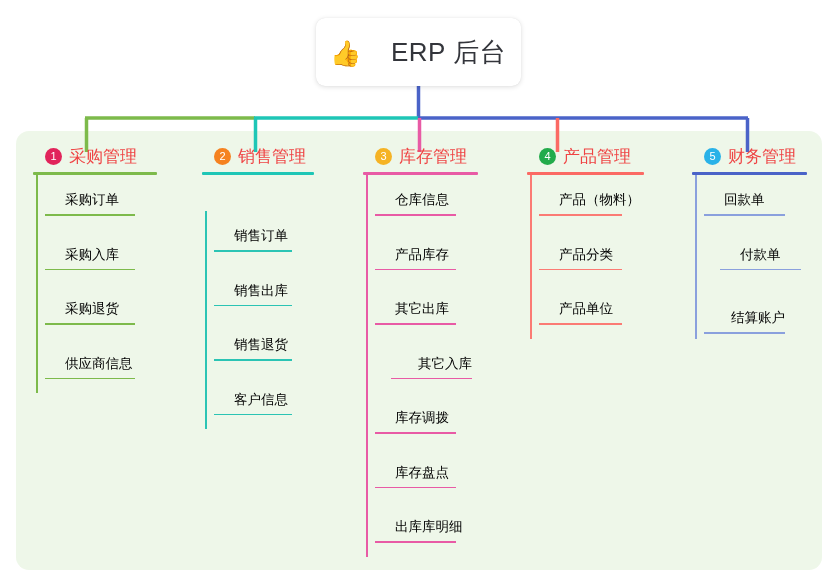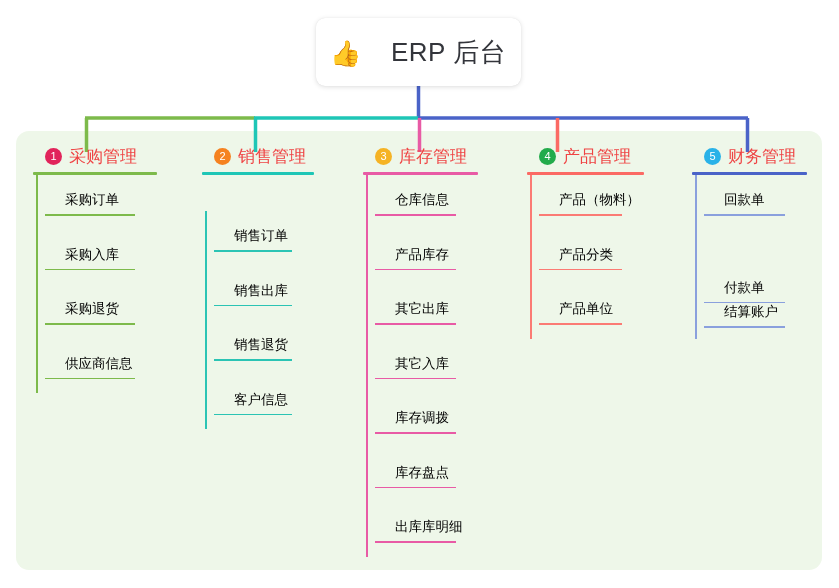--- a/index.html
+++ b/index.html
@@ -290,7 +290,7 @@
             <div class="item-label">回款单</div>
             <div class="item-rule" style="background: rgb(138, 160, 221); width: 81px;"></div>
           </div>
-          <div class="item" style="position: absolute; left: 12px; top: 70.5px; margin-top: 33px;">
+          <div class="item" style="position: absolute; left: 28px; top: 70.5px;">
             <div class="item-label">付款单</div>
             <div class="item-rule" style="background: rgb(138, 160, 221); width: 81px;"></div>
           </div>

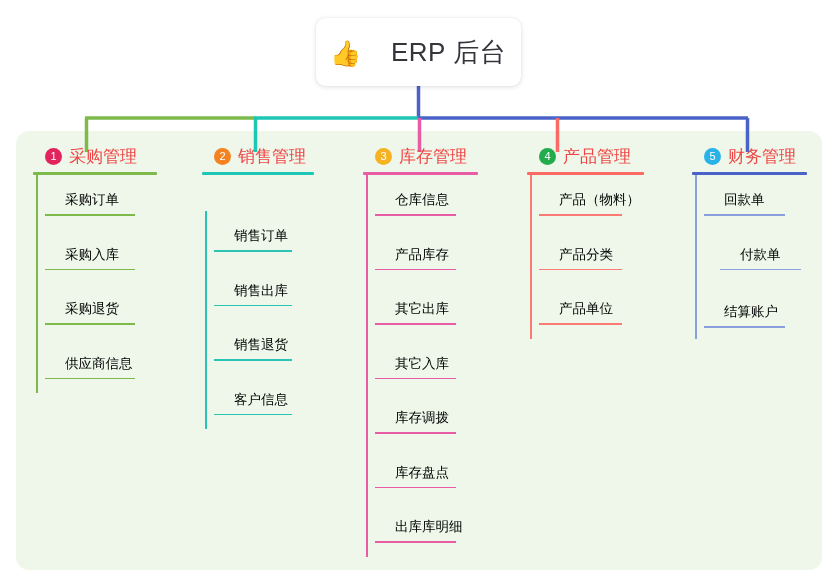--- a/index.html
+++ b/index.html
@@ -294,7 +294,7 @@
             <div class="item-label">付款单</div>
             <div class="item-rule" style="background: rgb(138, 160, 221); width: 81px;"></div>
           </div>
-          <div class="item" style="position: absolute; left: 12px; top: 128px;">
+          <div class="item" style="position: absolute; left: 12px; top: 134px; text-align: right;">
             <div class="item-label">结算账户</div>
             <div class="item-rule" style="background: rgb(138, 160, 221); width: 81px;"></div>
           </div>

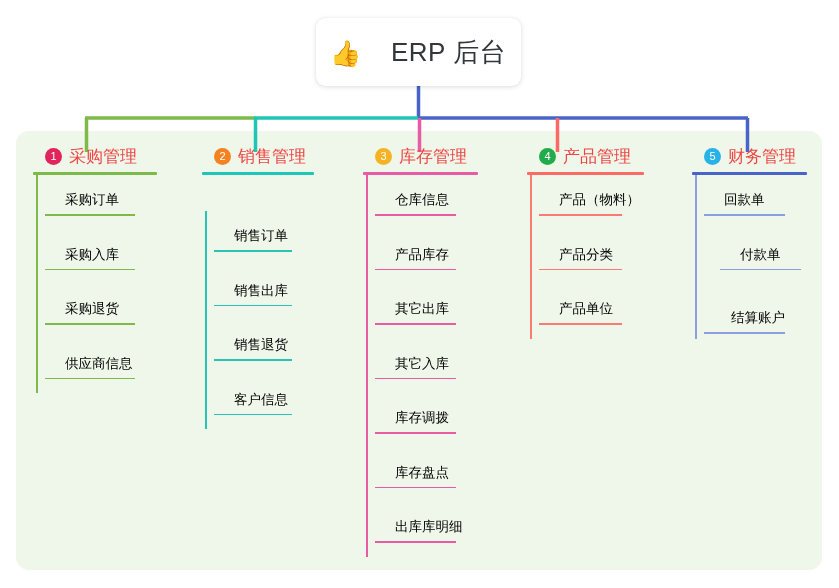--- a/index.html
+++ b/index.html
@@ -238,7 +238,7 @@
             <div class="item-label">其它出库</div>
             <div class="item-rule" style="background: rgb(232, 91, 165); width: 81px;"></div>
           </div>
-          <div class="item" style="position: absolute; left: 12px; top: 179.5px;">
+          <div class="item" style="position: absolute; left: 28px; top: 179.5px; text-align: right;">
             <div class="item-label">其它入库</div>
             <div class="item-rule" style="background: rgb(232, 91, 165); width: 81px;"></div>
           </div>

